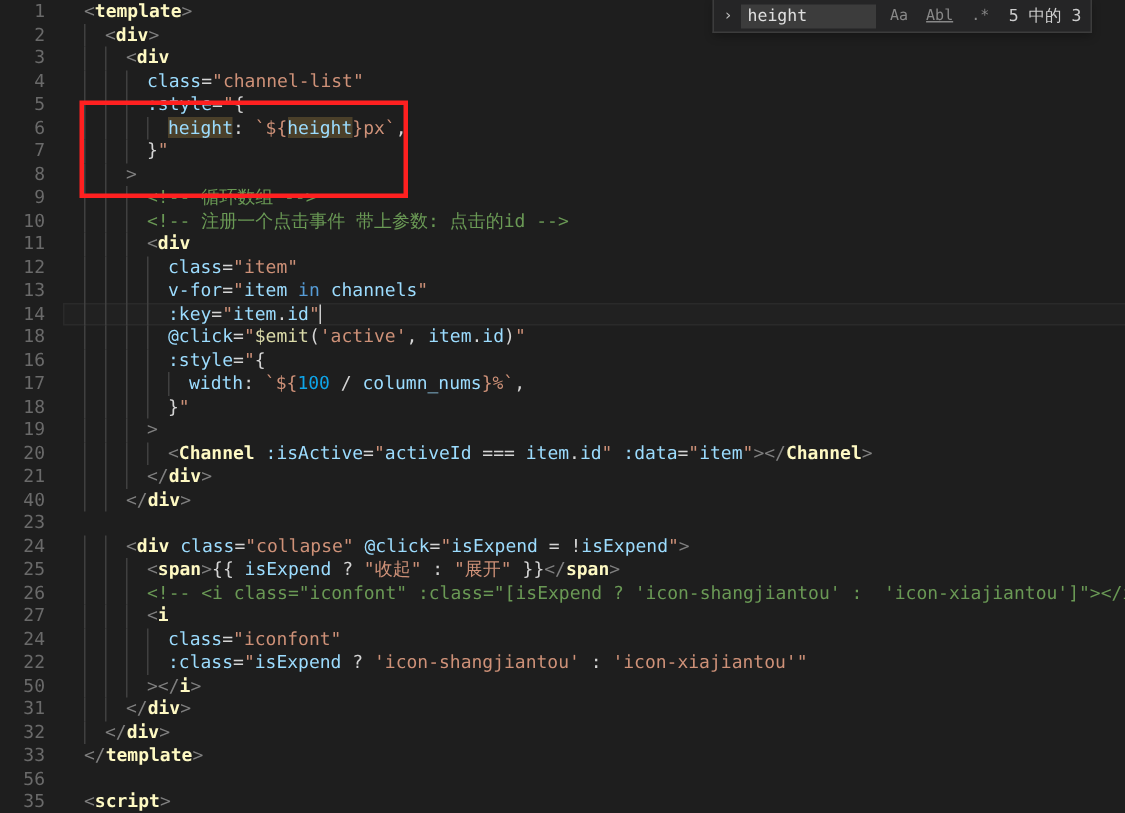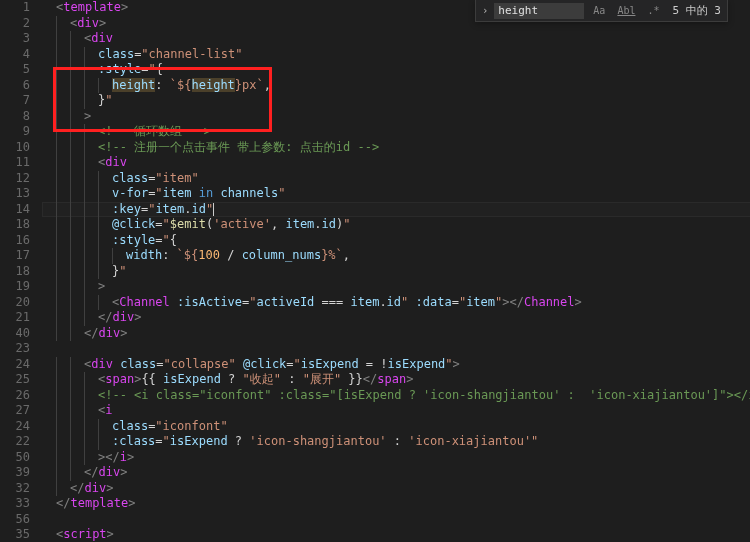--- a/index.html
+++ b/index.html
@@ -87,7 +87,7 @@
     }
     .ln { color: #6a6a6a; }
     .tag { color: #808080; }
-    .tagname { color: #d946ef; }
+    .tagname { color: #fef9c3; font-weight: bold; }
     .attr { color: #9cdcfe; }
     .str { color: #ce9178; }
     .kw { color: #569cd6; }

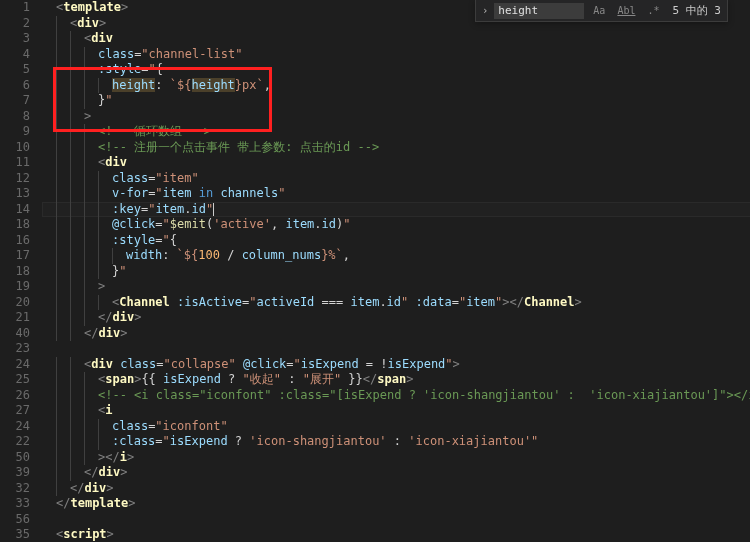--- a/index.html
+++ b/index.html
@@ -94,7 +94,7 @@
     .cm { color: #6a9955; }
     .w { color: #d4d4d4; }
     .fn { color: #dcdcaa; }
-    .num { color: #fdba74; }
+    .num { color: #0ea5e9; }
     .hl { background: rgba(255,200,90,0.2); }
     .cursor-line { background: rgba(255,255,255,0.015); box-shadow: inset 0 0 0 1px #2a2a2a; }
     .redbox {

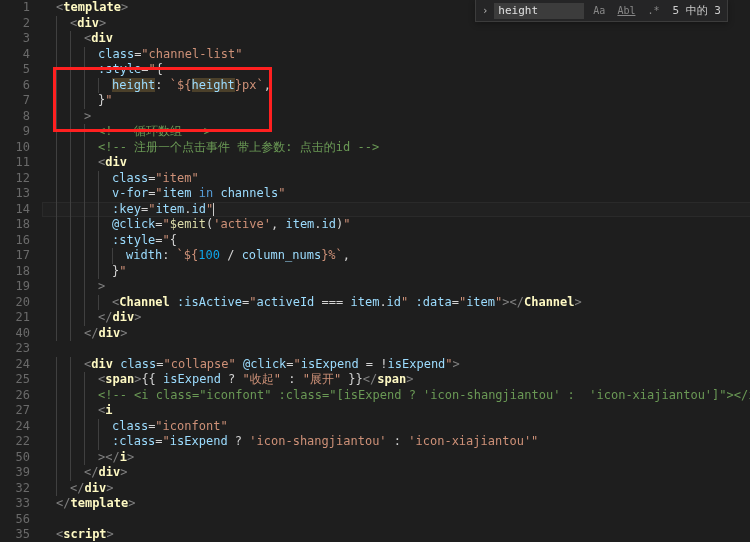--- a/index.html
+++ b/index.html
@@ -157,7 +157,7 @@
       <div class="line ln">24</div>
       <div class="line ln">22</div>
       <div class="line ln">50</div>
-      <div class="line ln">39</div>
+      <div class="line ln">31</div>
       <div class="line ln">32</div>
       <div class="line ln">33</div>
       <div class="line ln">56</div>

